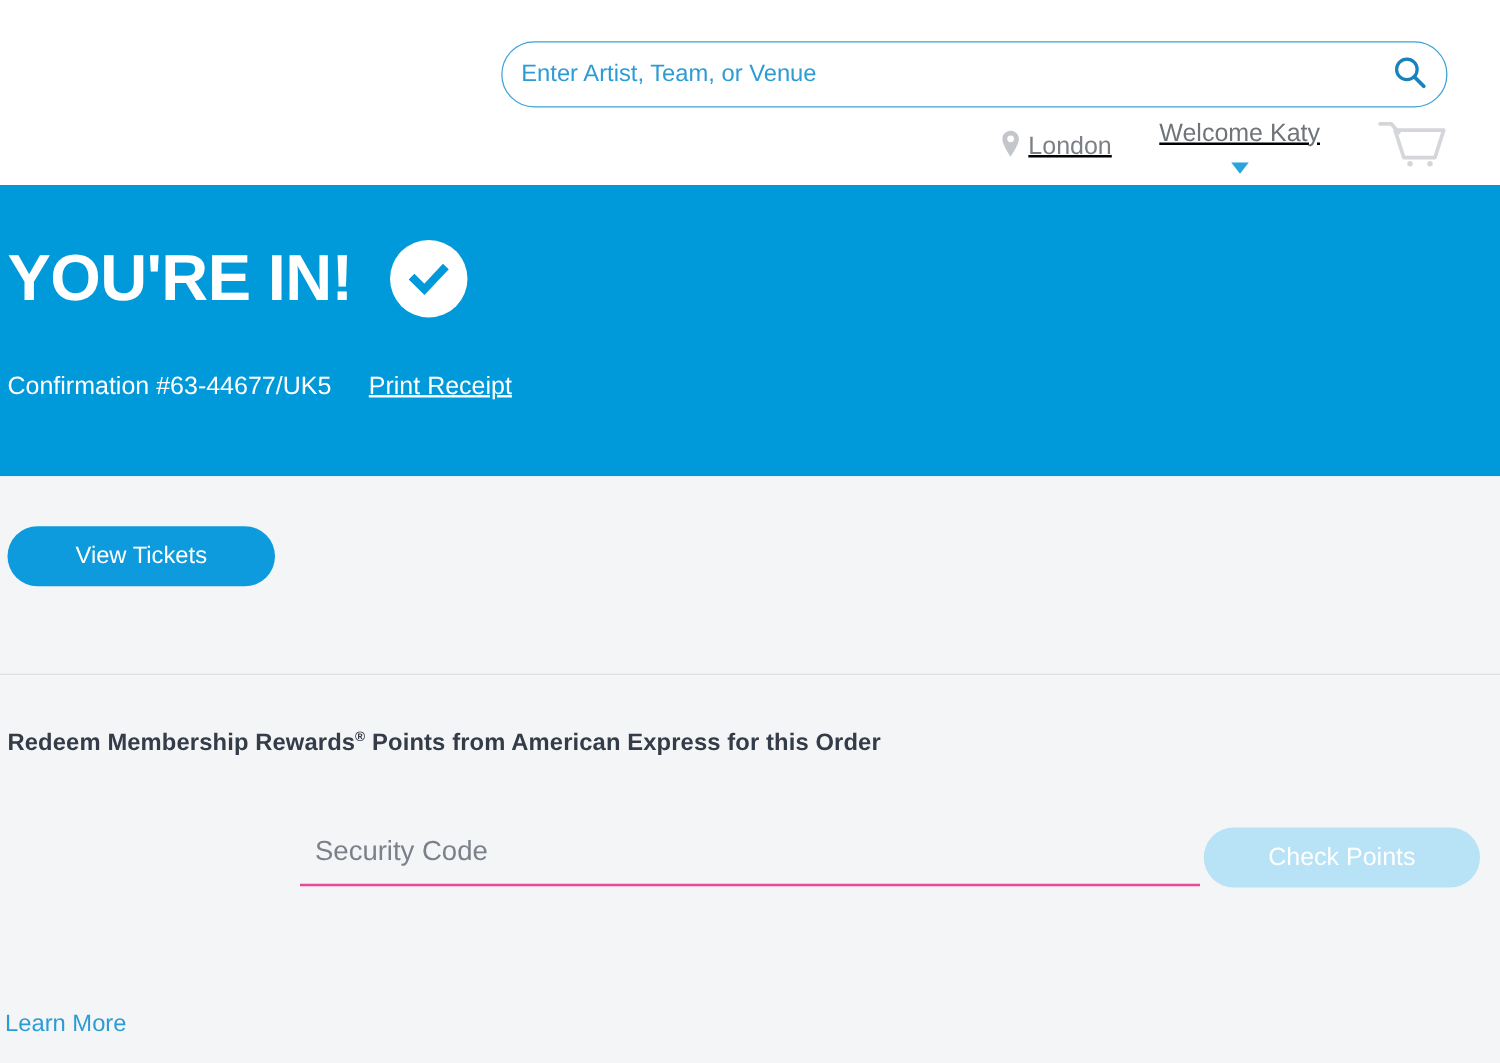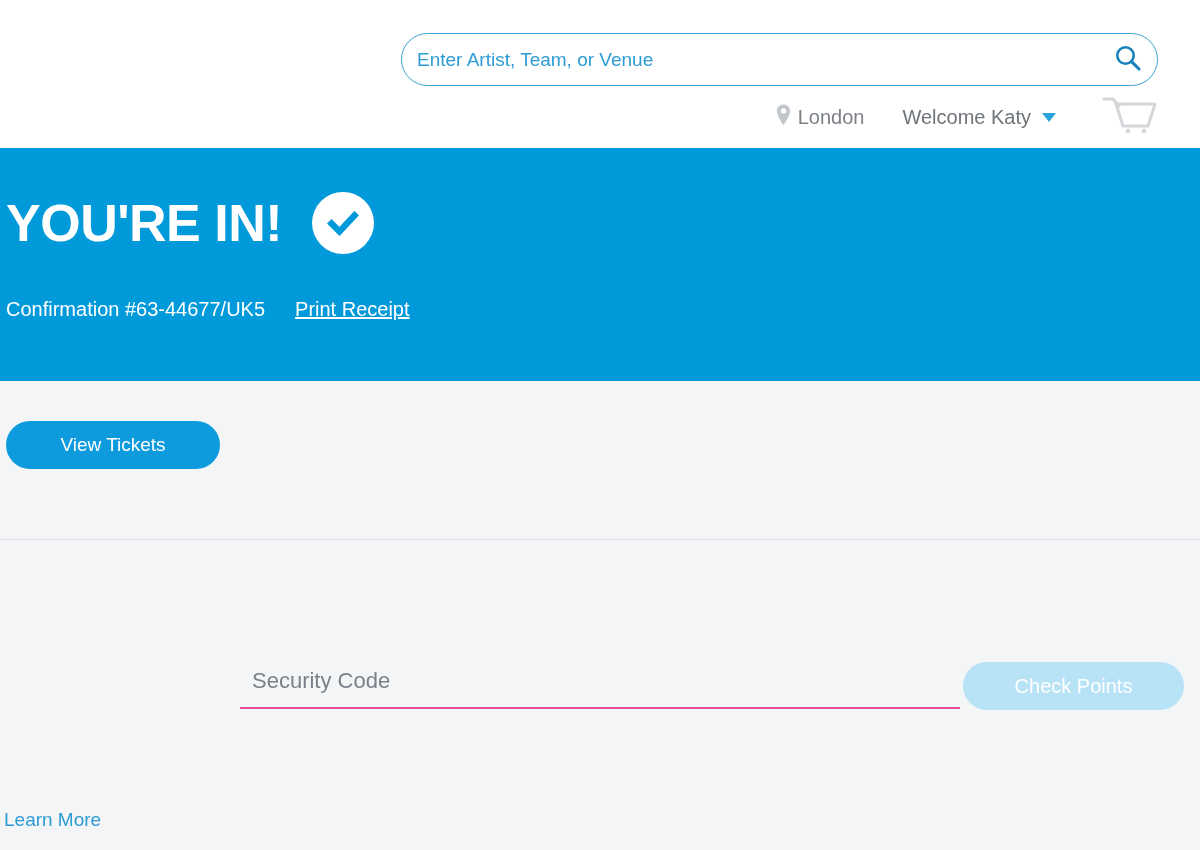--- a/index.html
+++ b/index.html
@@ -71,6 +71,7 @@
     display: flex;
     align-items: center;
     height: 38px;
+    text-decoration: underline;
   }
 
   .nav-location {

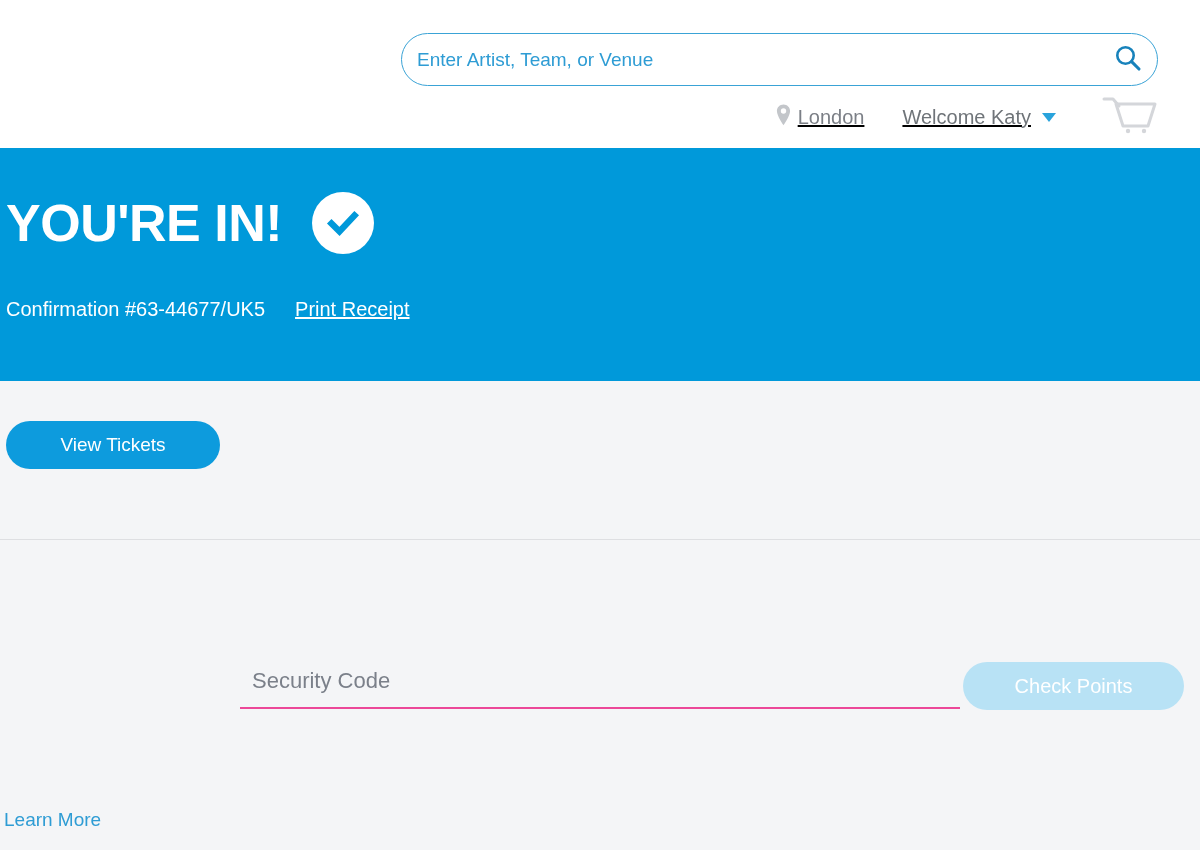--- a/index.html
+++ b/index.html
@@ -92,6 +92,7 @@
     gap: 11px;
     margin-right: 46px;
     cursor: pointer;
+    flex-direction: column;
   }
   .nav-welcome .label {
     font-size: 20px;

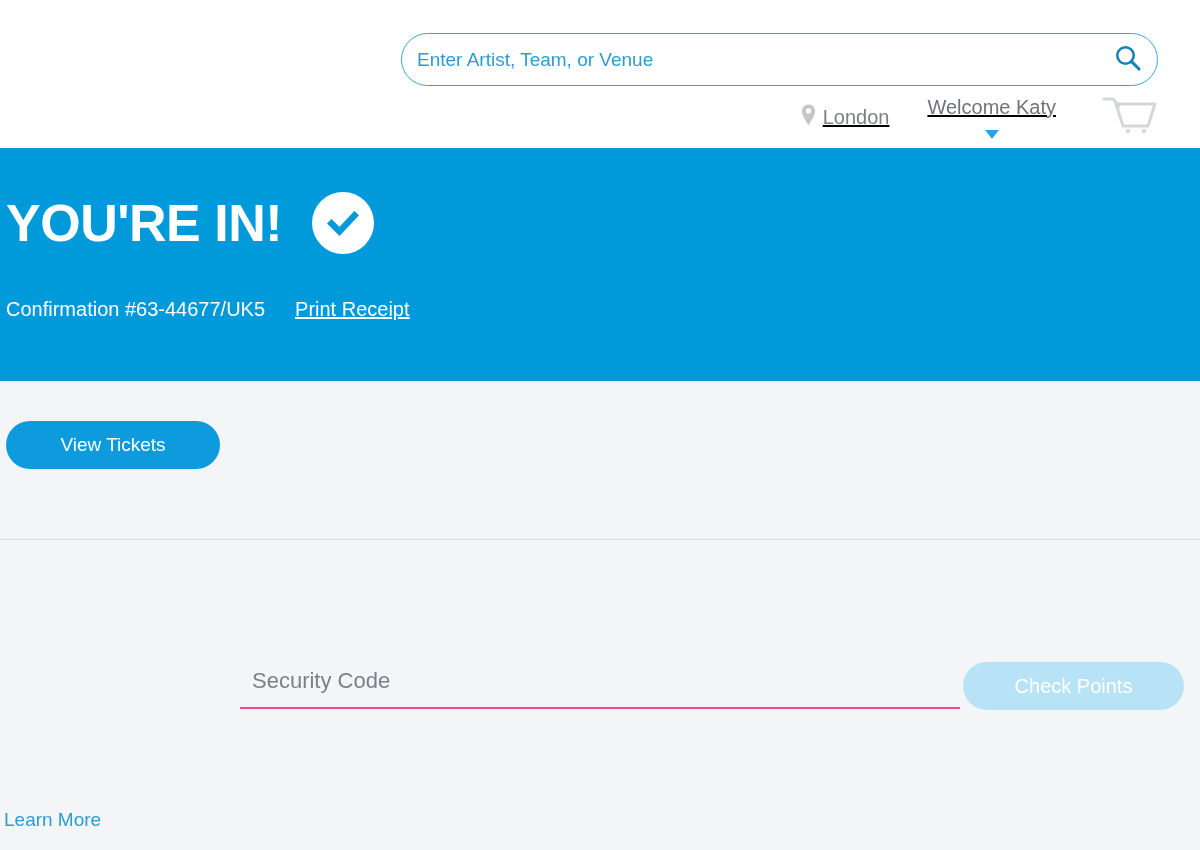--- a/index.html
+++ b/index.html
@@ -348,6 +348,9 @@
 
   <div class="divider"></div>
 
+  <div class="rewards-heading">
+    <span>Redeem Membership Rewards</span><sup>®</sup><span> Points from American Express for this Order</span>
+  </div>
 
   <div class="form-row">
     <input class="sec-code-input" type="text" placeholder="Security Code" style="">

